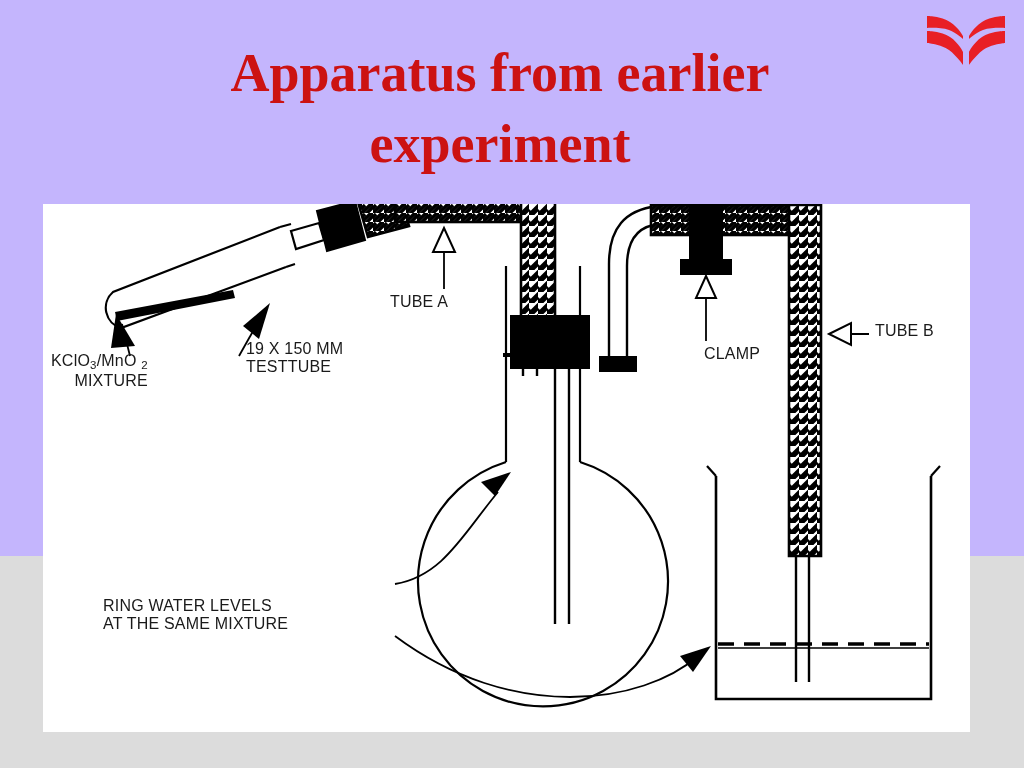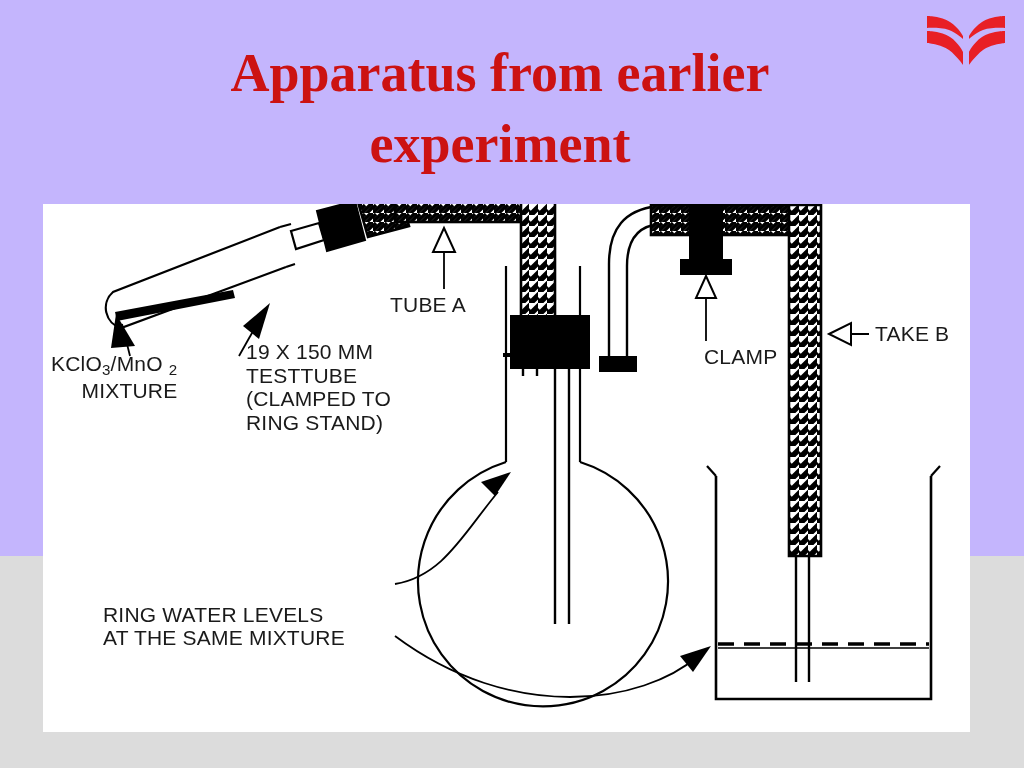--- a/index.html
+++ b/index.html
@@ -62,7 +62,7 @@
   .dlabel {
     position: absolute;
     font-family: "Liberation Sans", sans-serif;
-    font-size: 21px;
+    font-size: 16px;
     color: #1a1a1a;
     line-height: 1.12;
     white-space: pre;

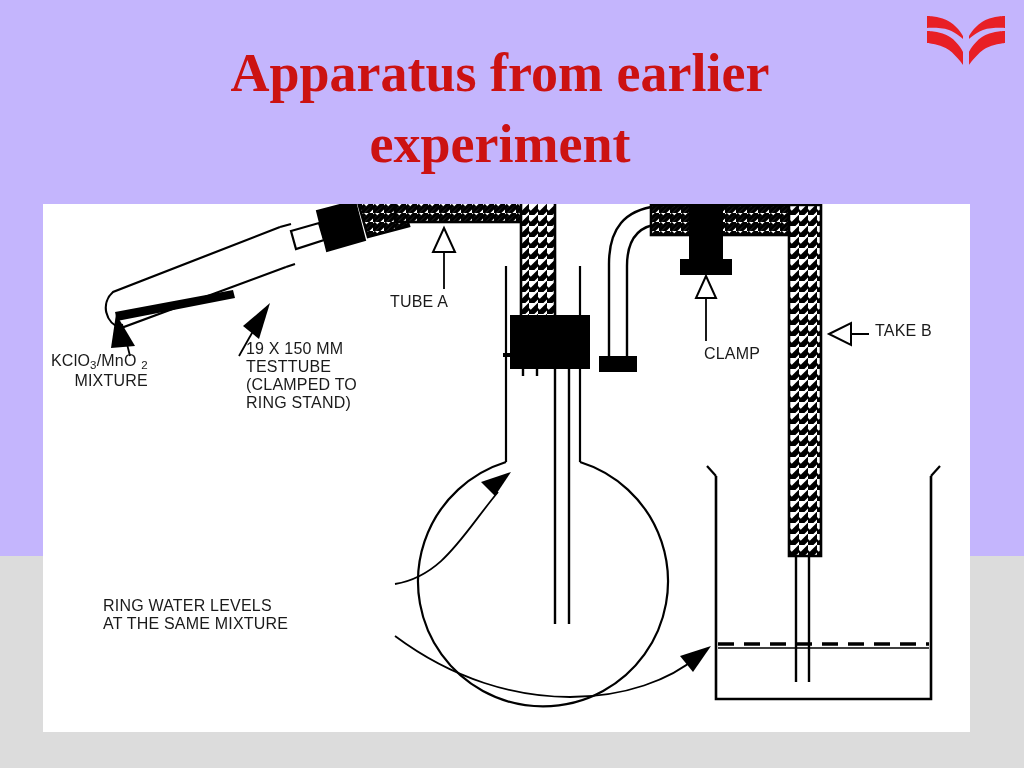--- a/index.html
+++ b/index.html
@@ -244,7 +244,7 @@
 
     <div class="dlabel" id="lbl-clamp">CLAMP</div>
 
-    <div class="dlabel" id="lbl-tubeb">TAKE B</div>
+    <div class="dlabel" id="lbl-tubeb">TUBE B</div>
 
     <div class="dlabel" id="lbl-measure"><br><span>RING WATER LEVELS</span><br><span>AT THE SAME MIXTURE</span></div>
 

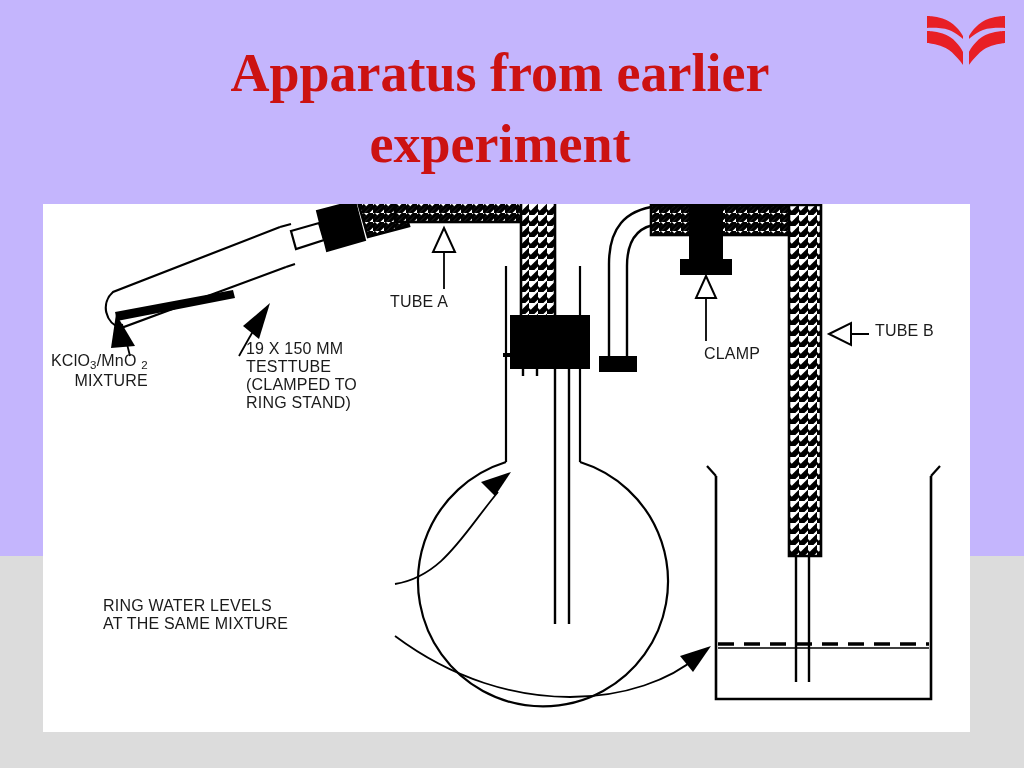--- a/index.html
+++ b/index.html
@@ -238,7 +238,7 @@
 
     <div class="dlabel" id="lbl-mixture"><span>KClO</span><sub>3</sub><span>/MnO</span> <sub>2</sub><br><span>MIXTURE</span></div>
 
-    <div class="dlabel" id="lbl-testtube"><span>19 X 150 MM</span><br><span>TESTTUBE</span><br><span>(CLAMPED TO</span><br><span>RING STAND)</span></div>
+    <div class="dlabel" id="lbl-testtube"><span>19 X 150 MM</span><br><span>TESTTUBE</span><br><br><span>RING STAND)</span></div>
 
     <div class="dlabel" id="lbl-tubea">TUBE A</div>
 

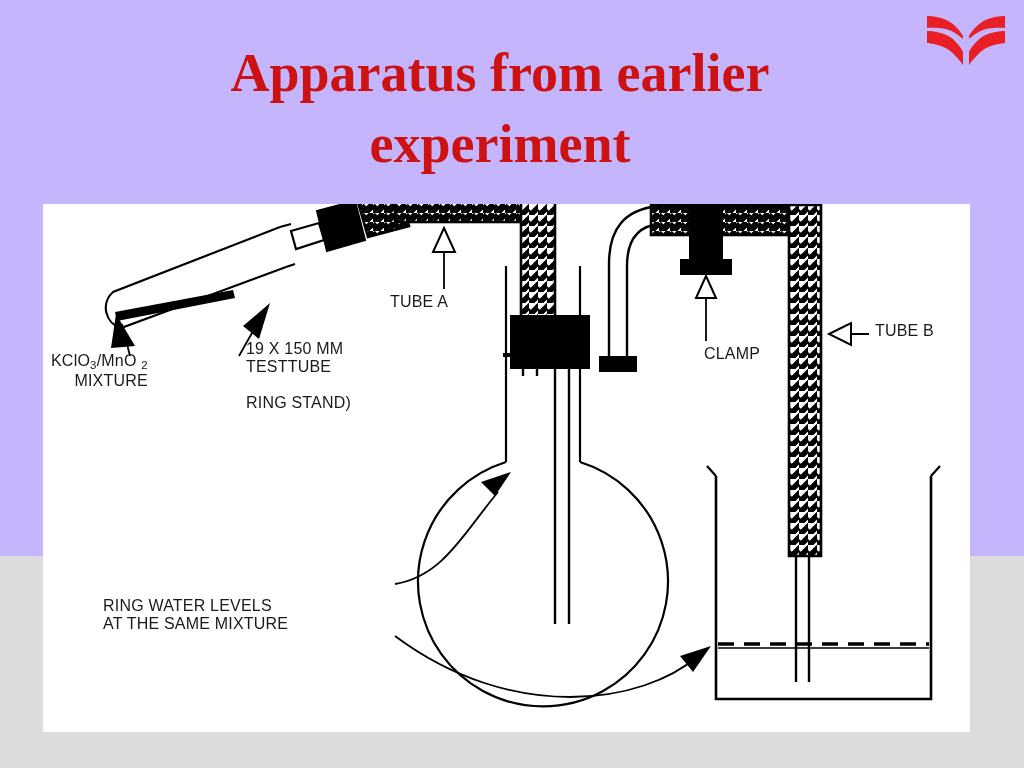--- a/index.html
+++ b/index.html
@@ -238,7 +238,7 @@
 
     <div class="dlabel" id="lbl-mixture"><span>KClO</span><sub>3</sub><span>/MnO</span> <sub>2</sub><br><span>MIXTURE</span></div>
 
-    <div class="dlabel" id="lbl-testtube"><span>19 X 150 MM</span><br><span>TESTTUBE</span><br><br><span>RING STAND)</span></div>
+    <div class="dlabel" id="lbl-testtube"><span>19 X 150 MM</span><br><span>TESTTUBE</span><br><br></div>
 
     <div class="dlabel" id="lbl-tubea">TUBE A</div>
 

